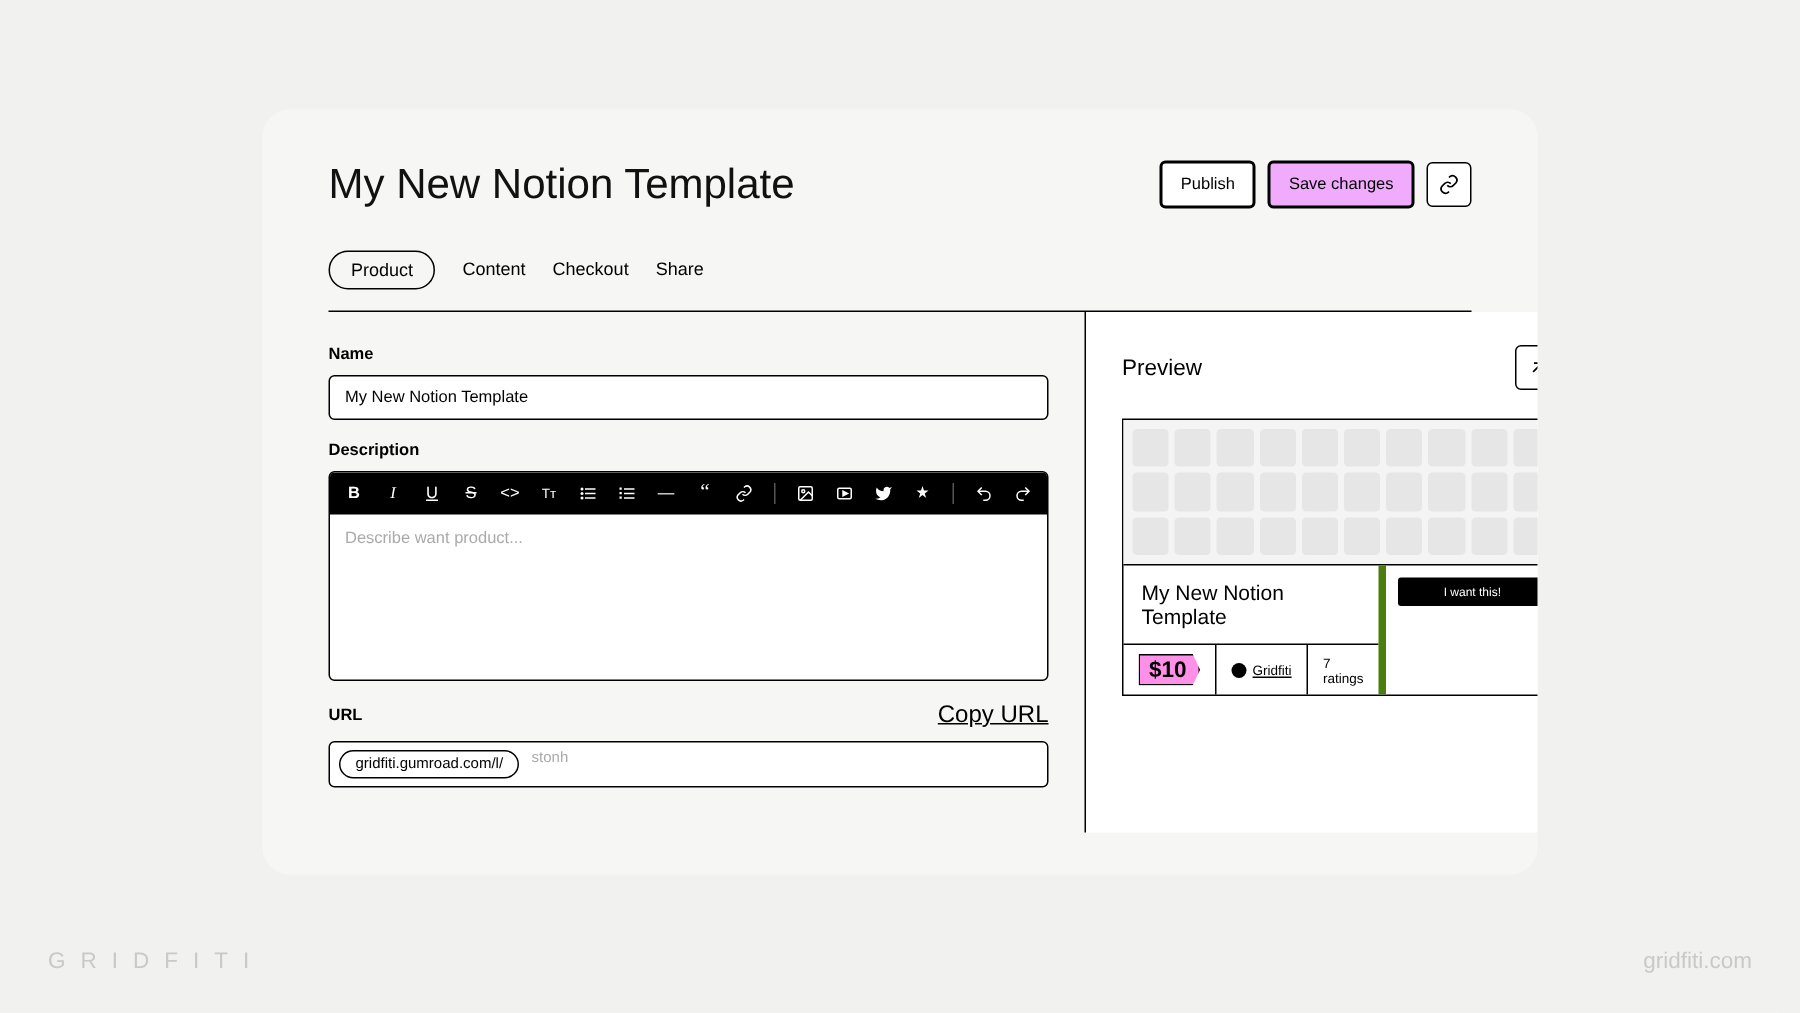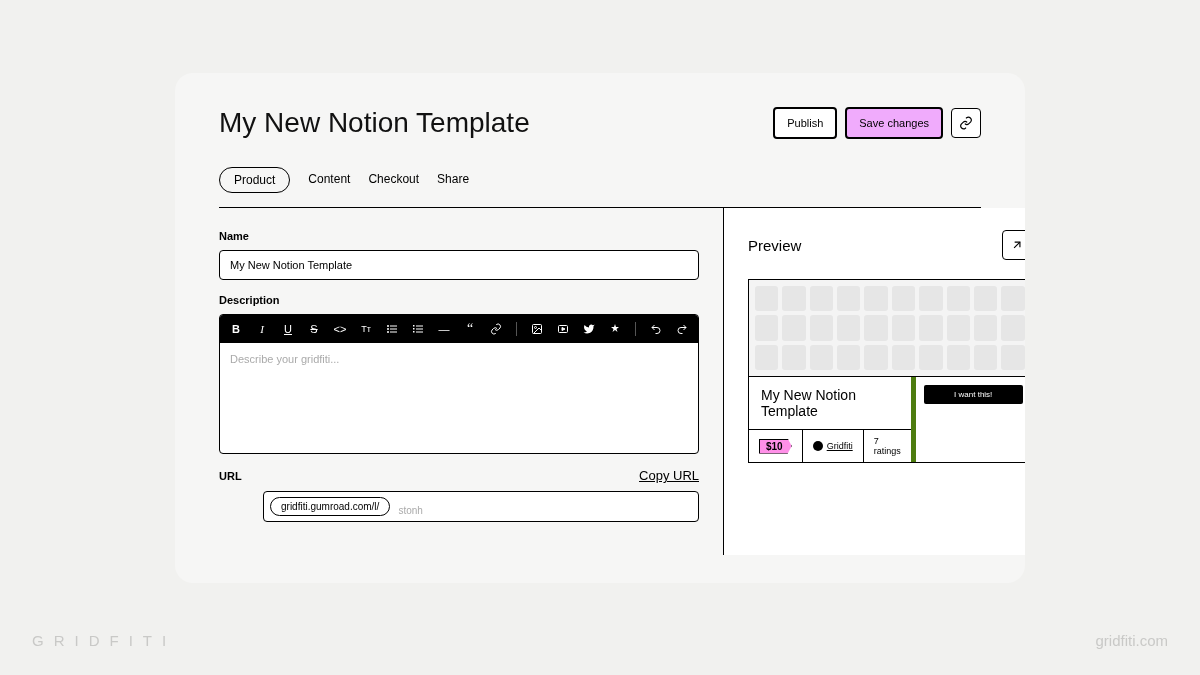--- a/index.html
+++ b/index.html
@@ -419,7 +419,7 @@
                 </svg>
             </span>
           </div>
-          <div class="editor-body">Describe your gridfiti...</div>
+          <div class="editor-body">Describe want product...</div>
         </div>
       </div>
 

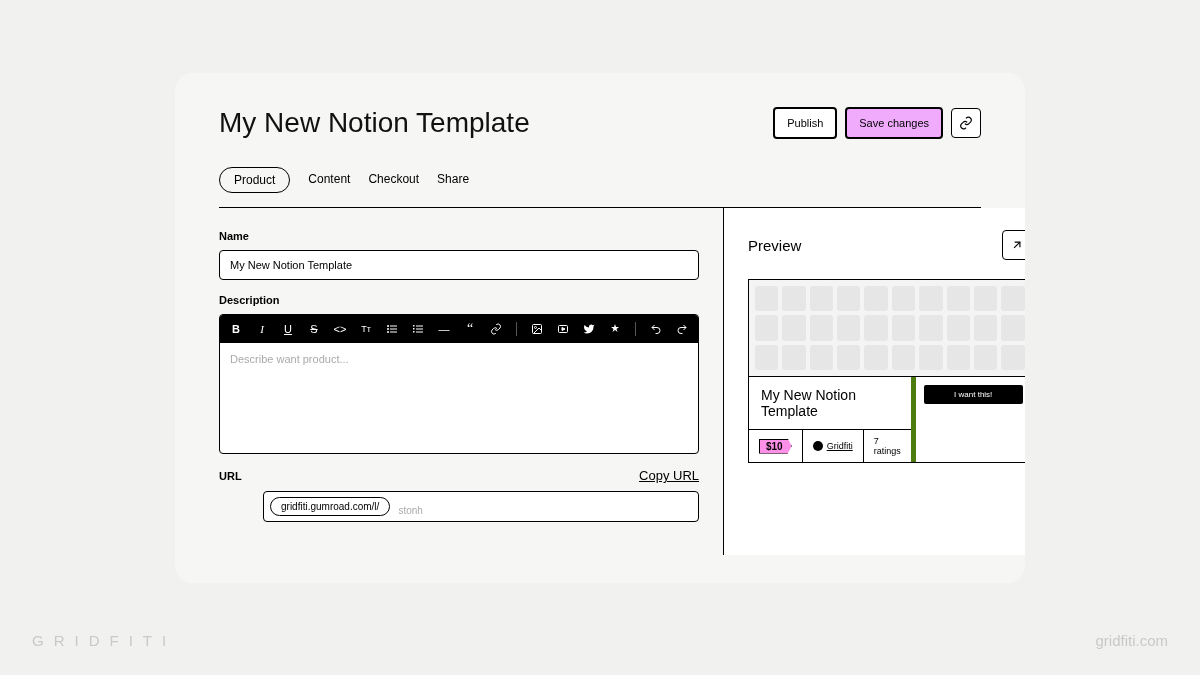--- a/index.html
+++ b/index.html
@@ -258,7 +258,7 @@
   .price-tag {
     background: #ff90e8;
     padding: 1px 8px 1px 6px;
-    font-size: 10px;
+    font-size: 15px;
     font-weight: 600;
     clip-path: polygon(0 0, 88% 0, 100% 50%, 88% 100%, 0 100%);
     border: 1px solid #000;

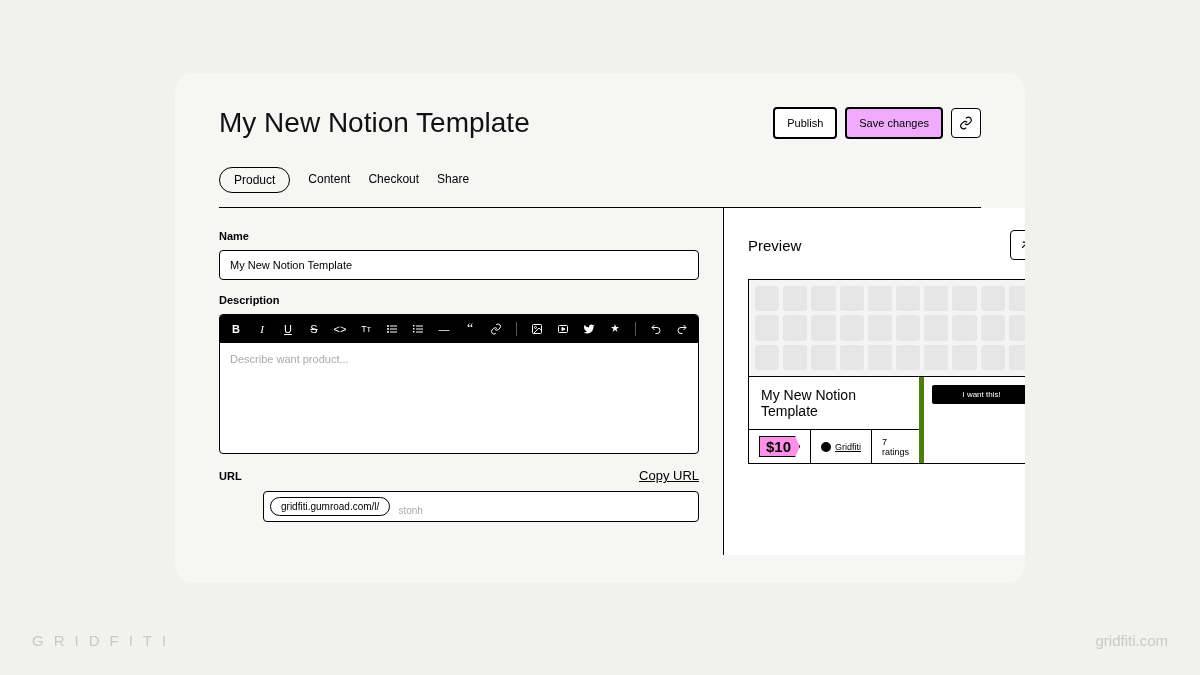--- a/index.html
+++ b/index.html
@@ -167,7 +167,7 @@
     align-items: center;
   }
   .copy-link {
-    font-size: 13px;
+    font-size: 16px;
     text-decoration: underline;
     cursor: pointer;
   }

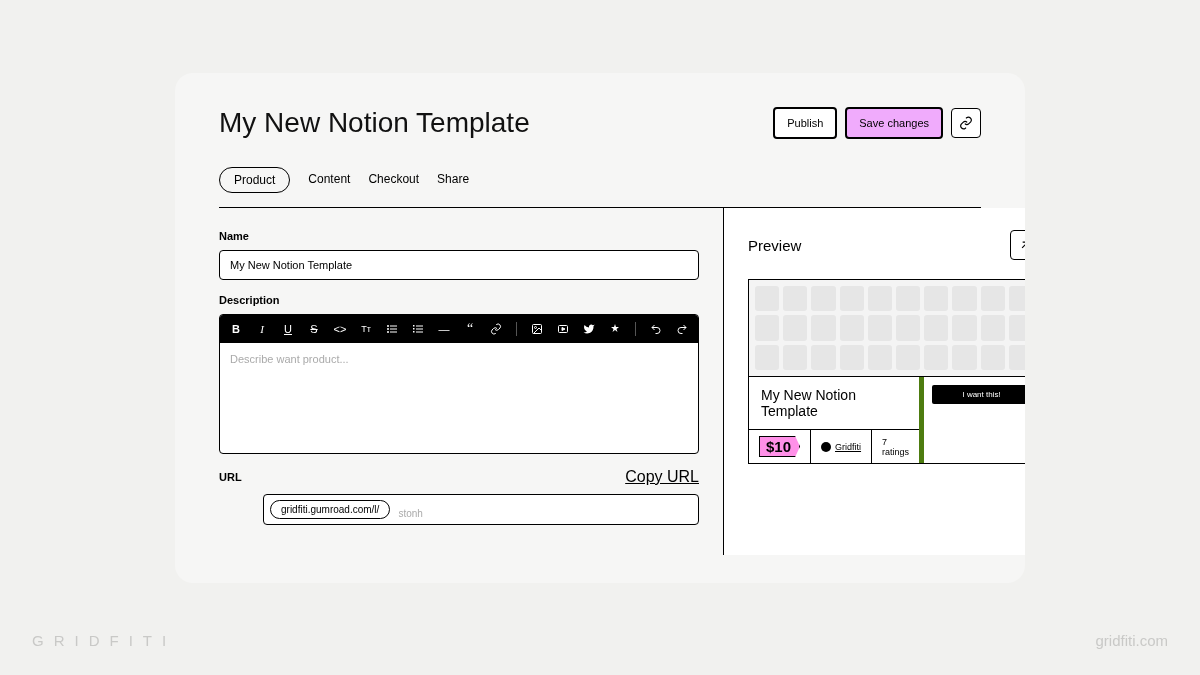--- a/index.html
+++ b/index.html
@@ -173,13 +173,12 @@
   }
   .url-input {
     display: flex;
-    align-items: flex-end;
+    align-items: flex-start;
     border: 1px solid #000;
     border-radius: 4px;
     background: #fff;
     padding: 5px 6px;
     gap: 8px;
-    margin-left: 44px;
   }
   .url-pill {
     border: 1px solid #000;

